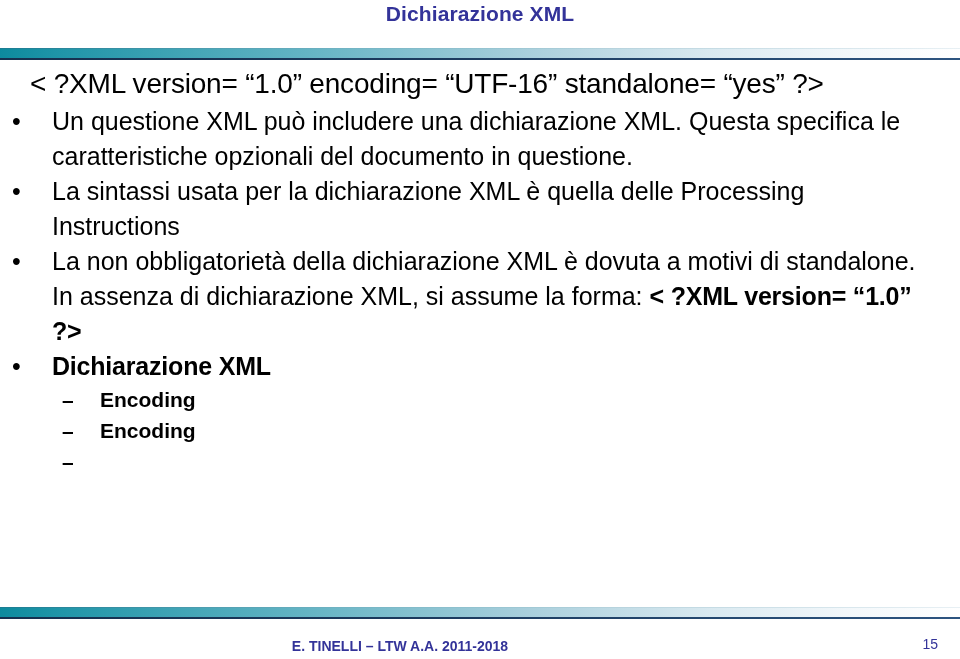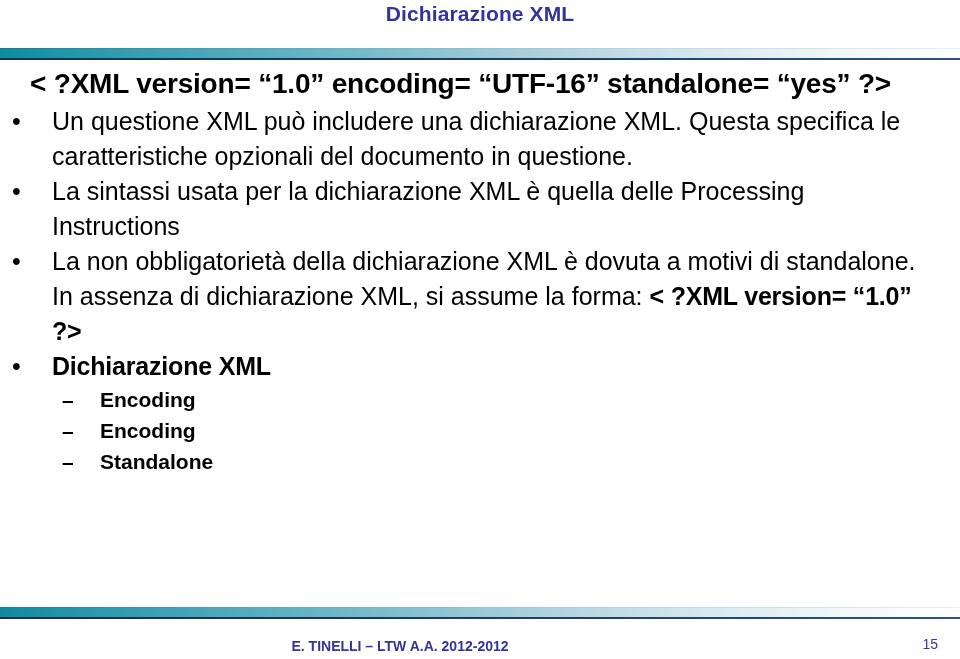--- a/index.html
+++ b/index.html
@@ -68,7 +68,7 @@
   .code-line {
     font-family: "Liberation Sans", sans-serif;
     font-size: 28px;
-    font-weight: bold;
+    font-weight: normal;
     color: #000000;
     line-height: 36px;
     margin: 0 0 2px 30px;

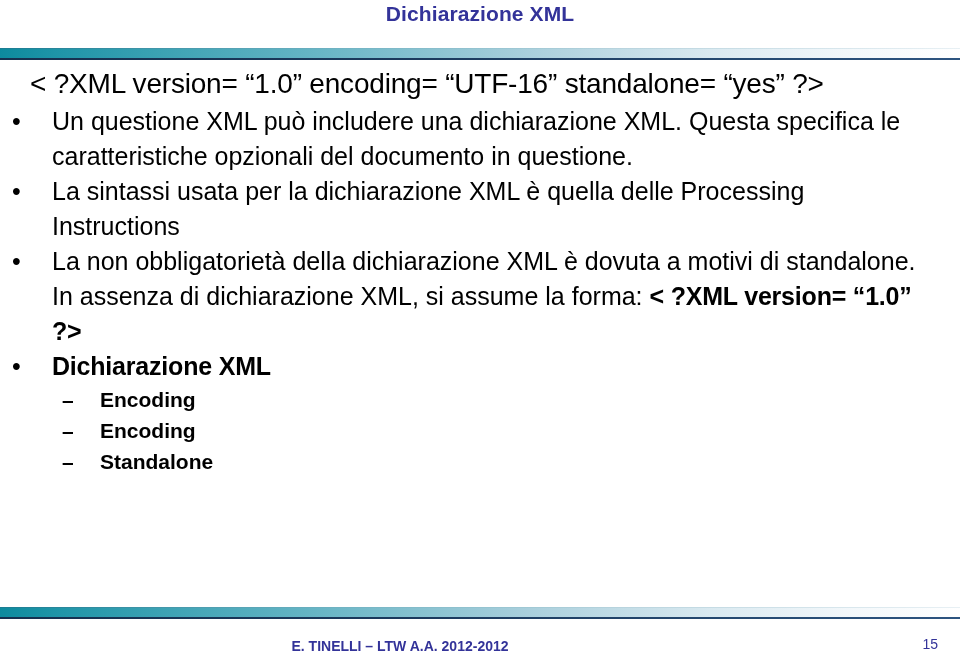--- a/index.html
+++ b/index.html
@@ -198,7 +198,6 @@
   </div>
   <div class="bullet-l2" id="sub-2">
     <span class="marker">–</span>
-    <span class="text">Standalone</span>
   </div>
 
 </div>

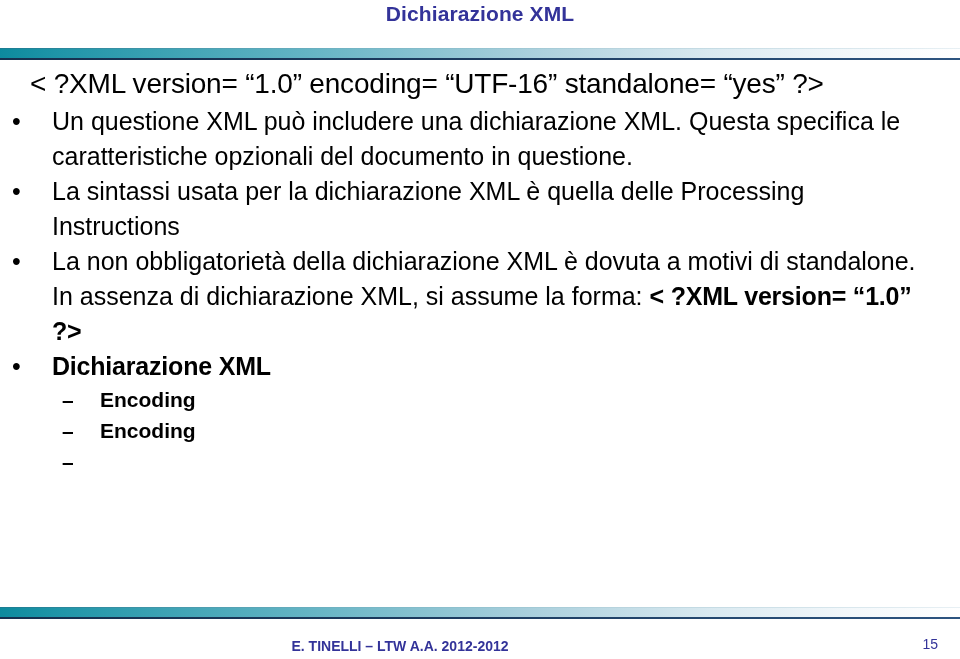--- a/index.html
+++ b/index.html
@@ -208,7 +208,7 @@
   <div class="hairline-bottom"></div>
 </div>
 
-<div class="footer-author">E. TINELLI – LTW  A.A. 2012-2012</div>
+<div class="footer-author">E. TINELLI – LTW  A.A. 2011-2018</div>
 <div class="footer-pagenum">15</div>
 
 </body></html>

